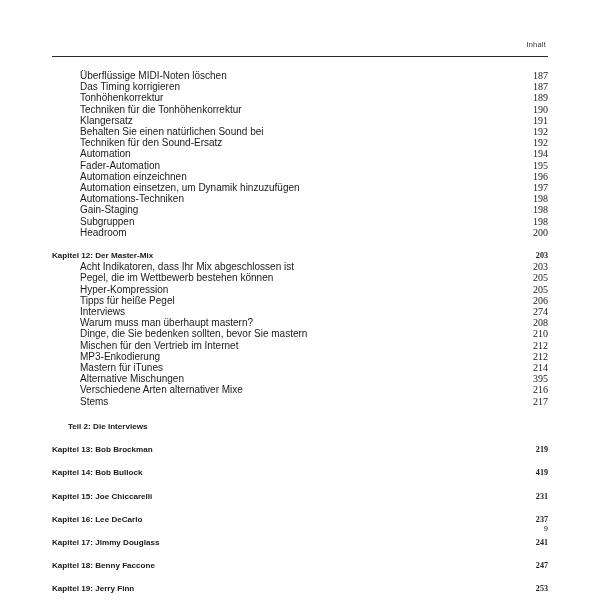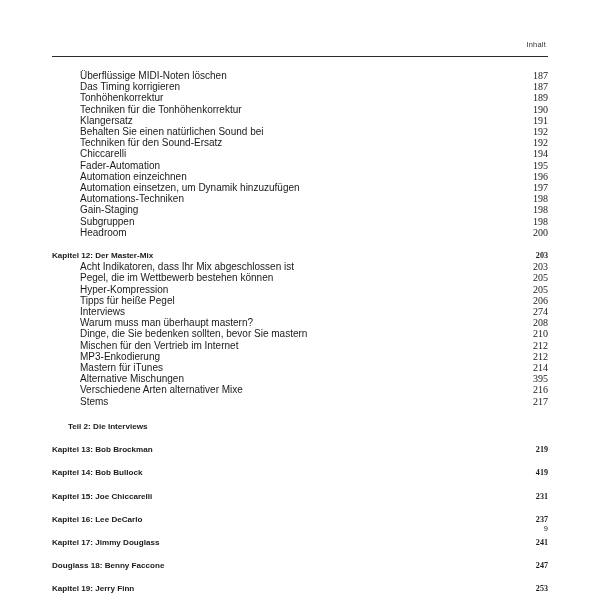--- a/index.html
+++ b/index.html
@@ -125,7 +125,7 @@
         <span class="page-no">192</span>
       </div>
       <div class="row lvl-sub">
-        <span class="label">Chiccarelli</span>
+        <span class="label">Automation</span>
         <span class="filler"></span>
         <span class="page-no">194</span>
       </div>

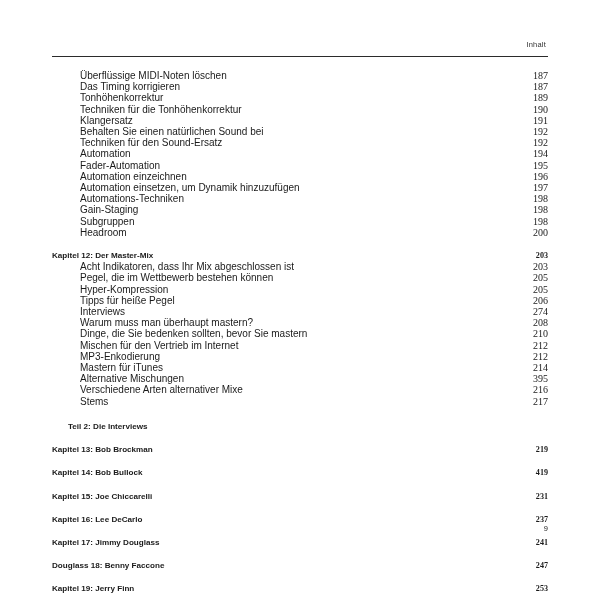--- a/index.html
+++ b/index.html
@@ -273,7 +273,7 @@
       </div>
       <div class="spacer-md"></div>
       <div class="row lvl-chapter">
-        <span class="label">Douglass 18: Benny Faccone</span>
+        <span class="label">Kapitel 18: Benny Faccone</span>
         <span class="filler"></span>
         <span class="page-no">247</span>
       </div>

